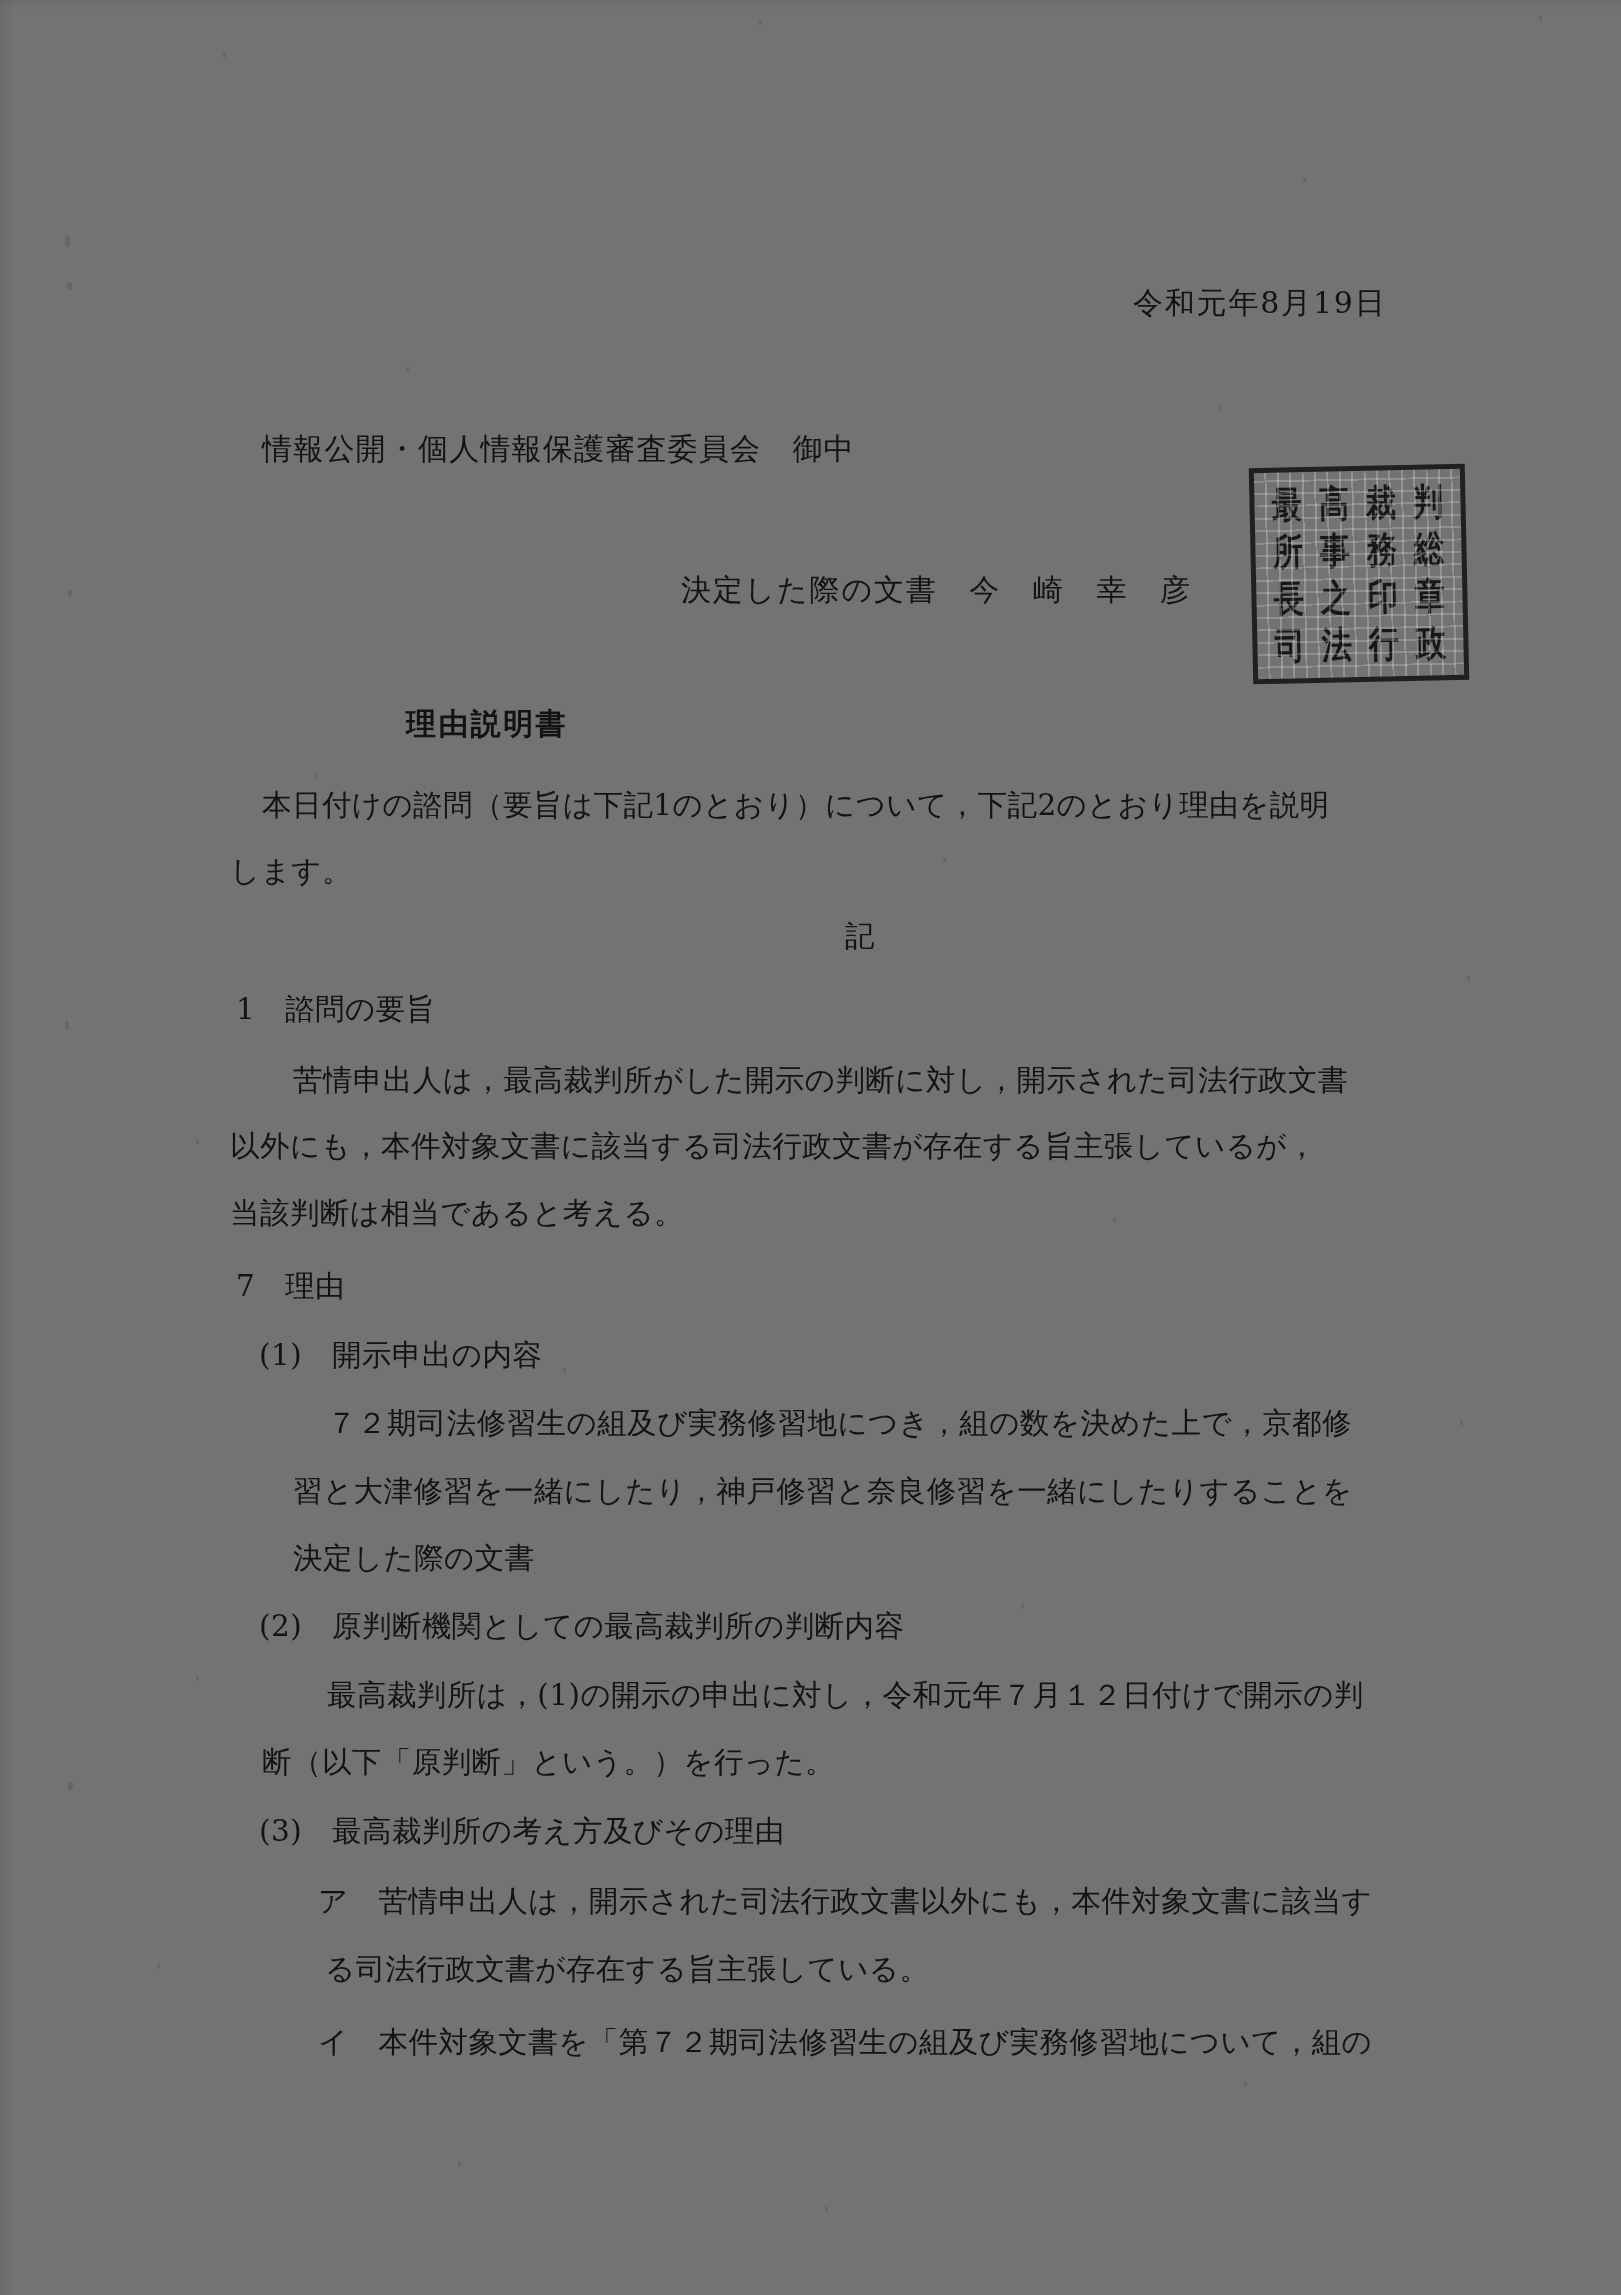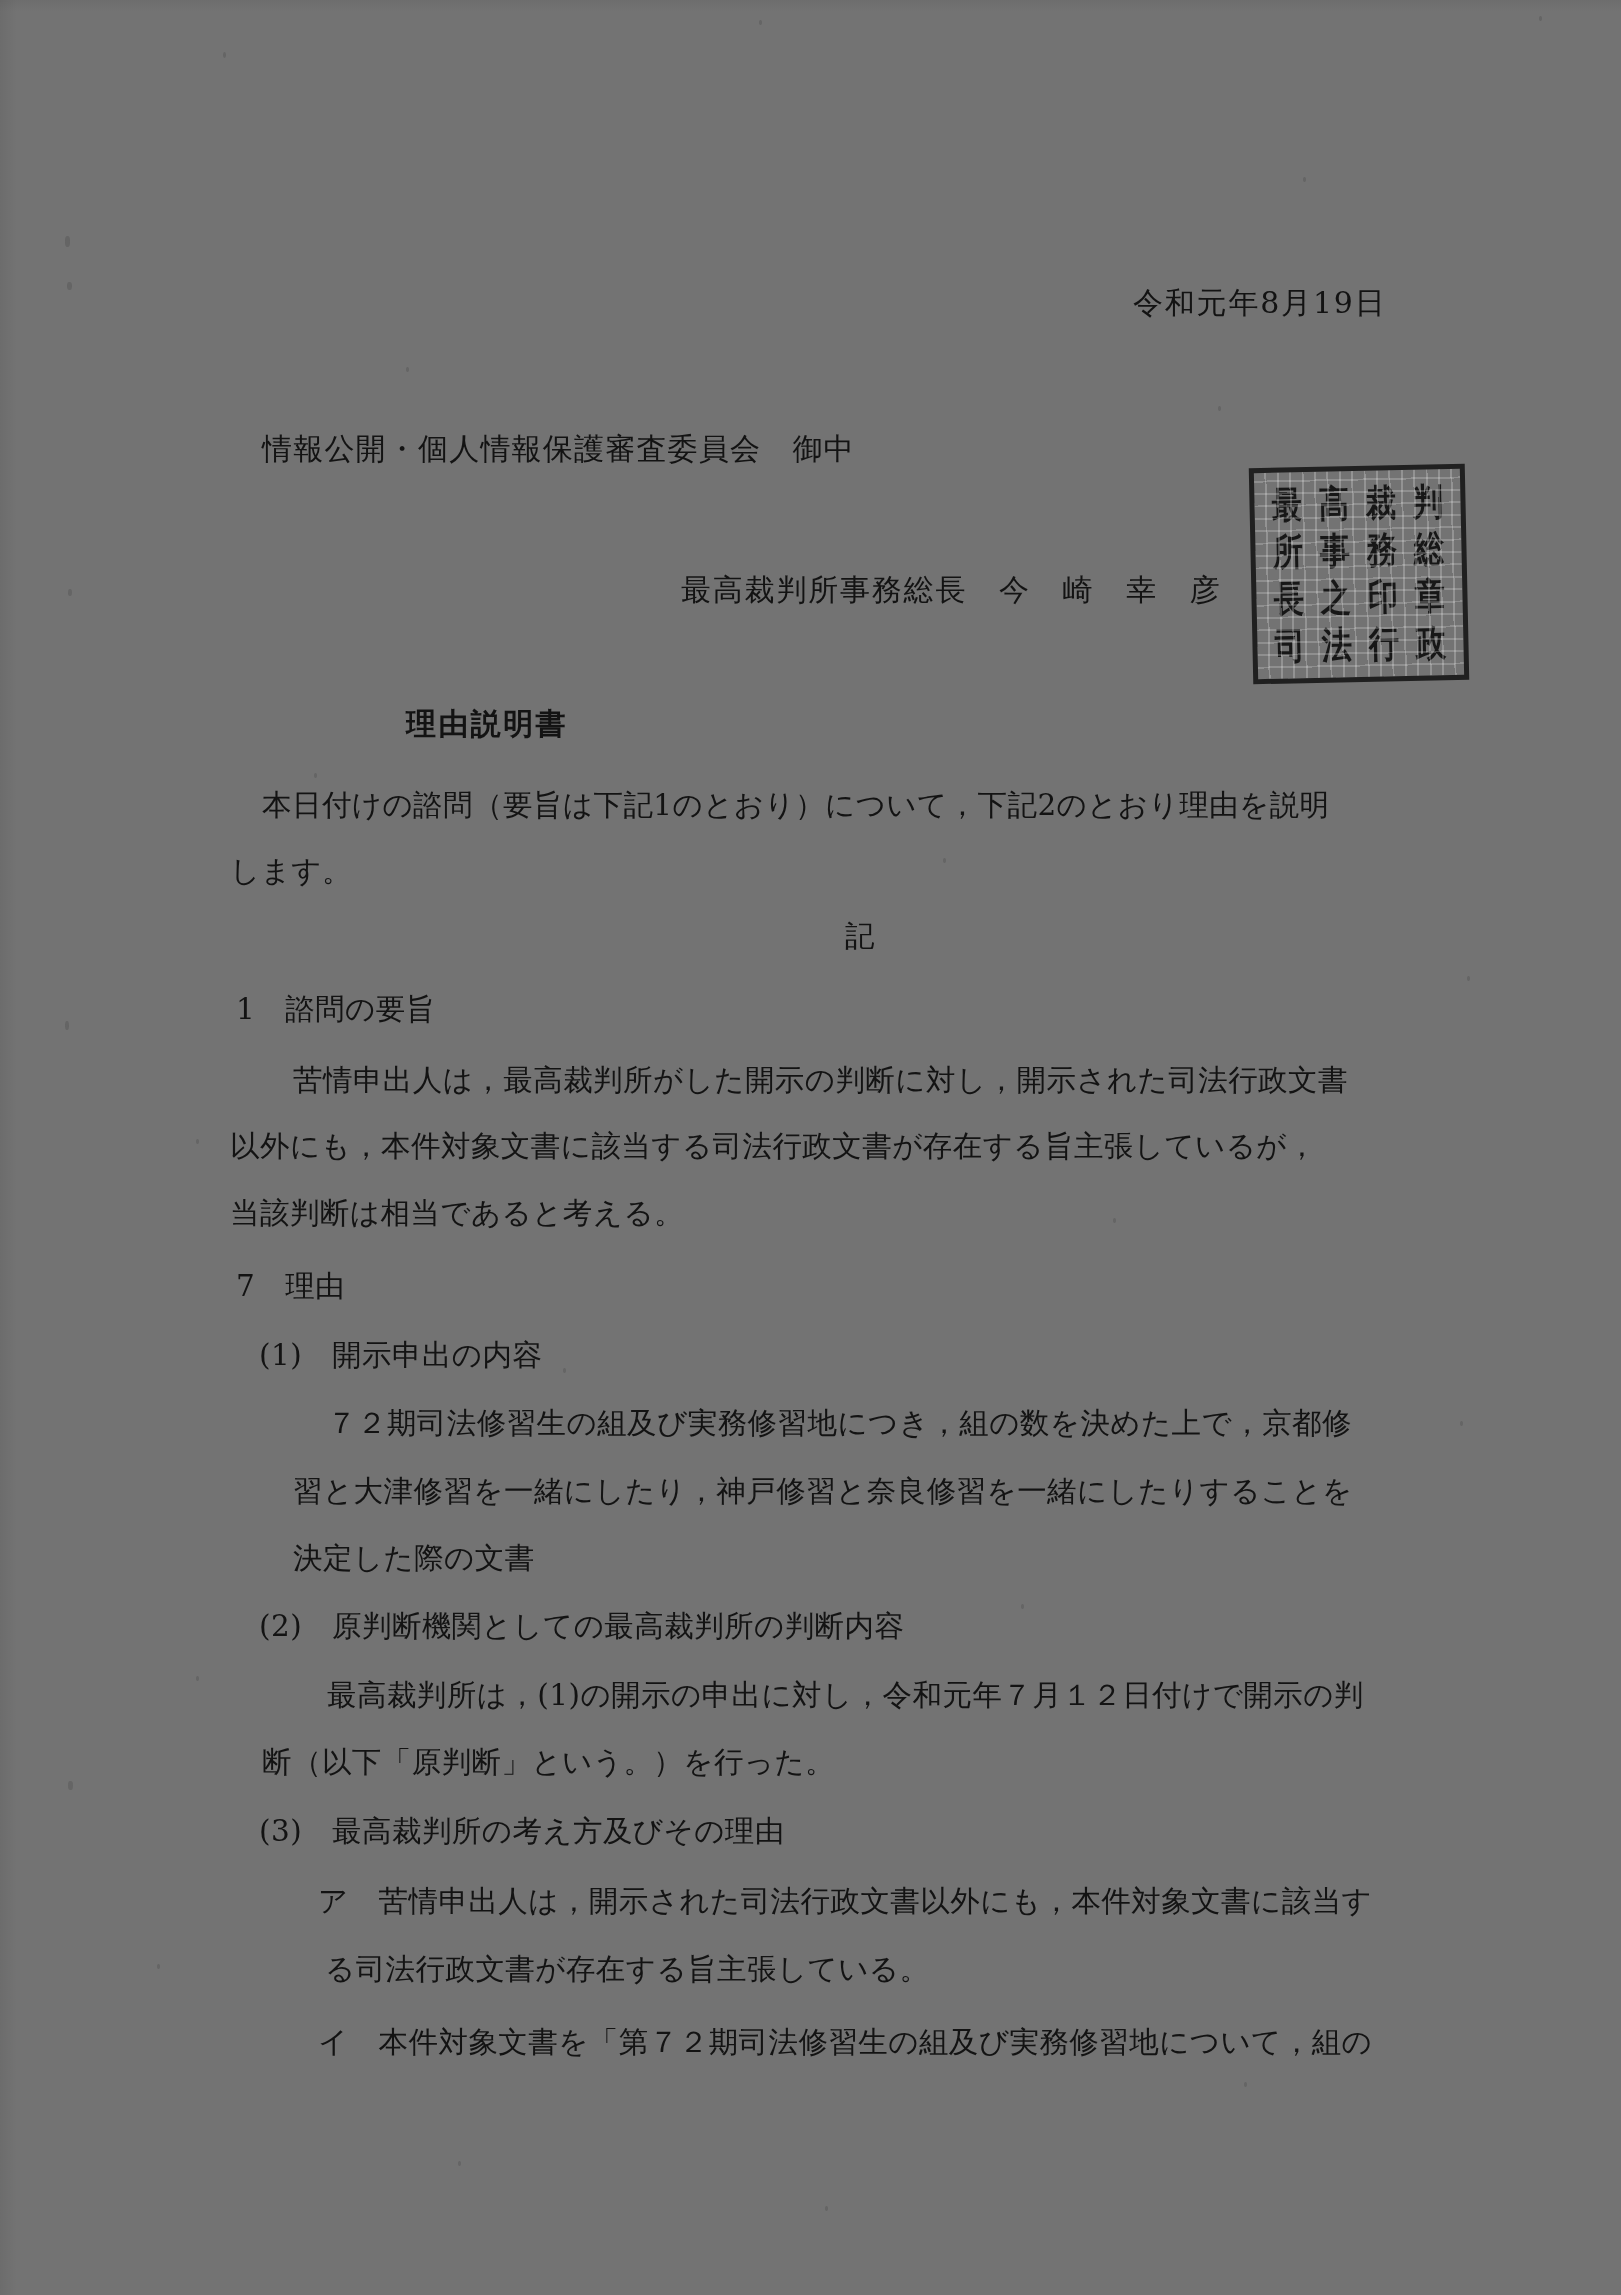--- a/index.html
+++ b/index.html
@@ -179,7 +179,7 @@
 
     <div class="line addressee">情報公開・個人情報保護審査委員会　御中</div>
 
-    <div class="line signer">最高裁判所事務総長　今　崎　幸　彦</div>
+    <div class="line signer">決定した際の文書　今　崎　幸　彦</div>
 
     <div class="seal">
       <div class="glyphs">

